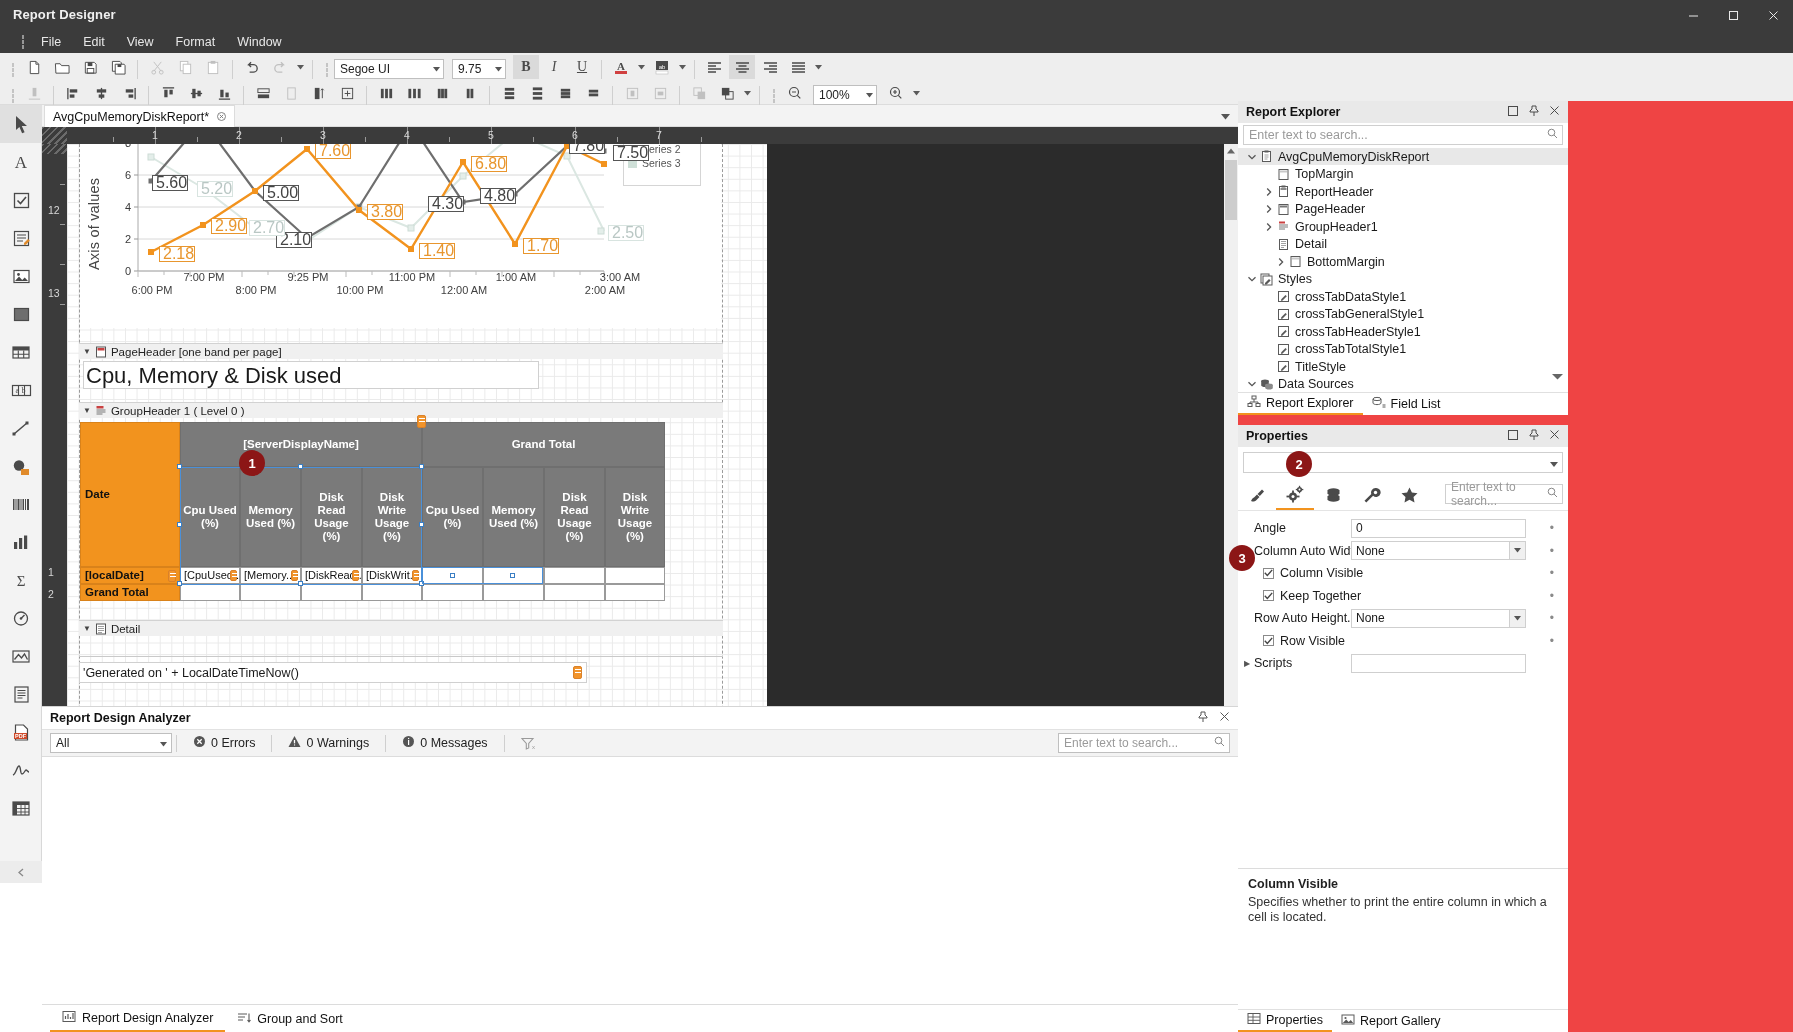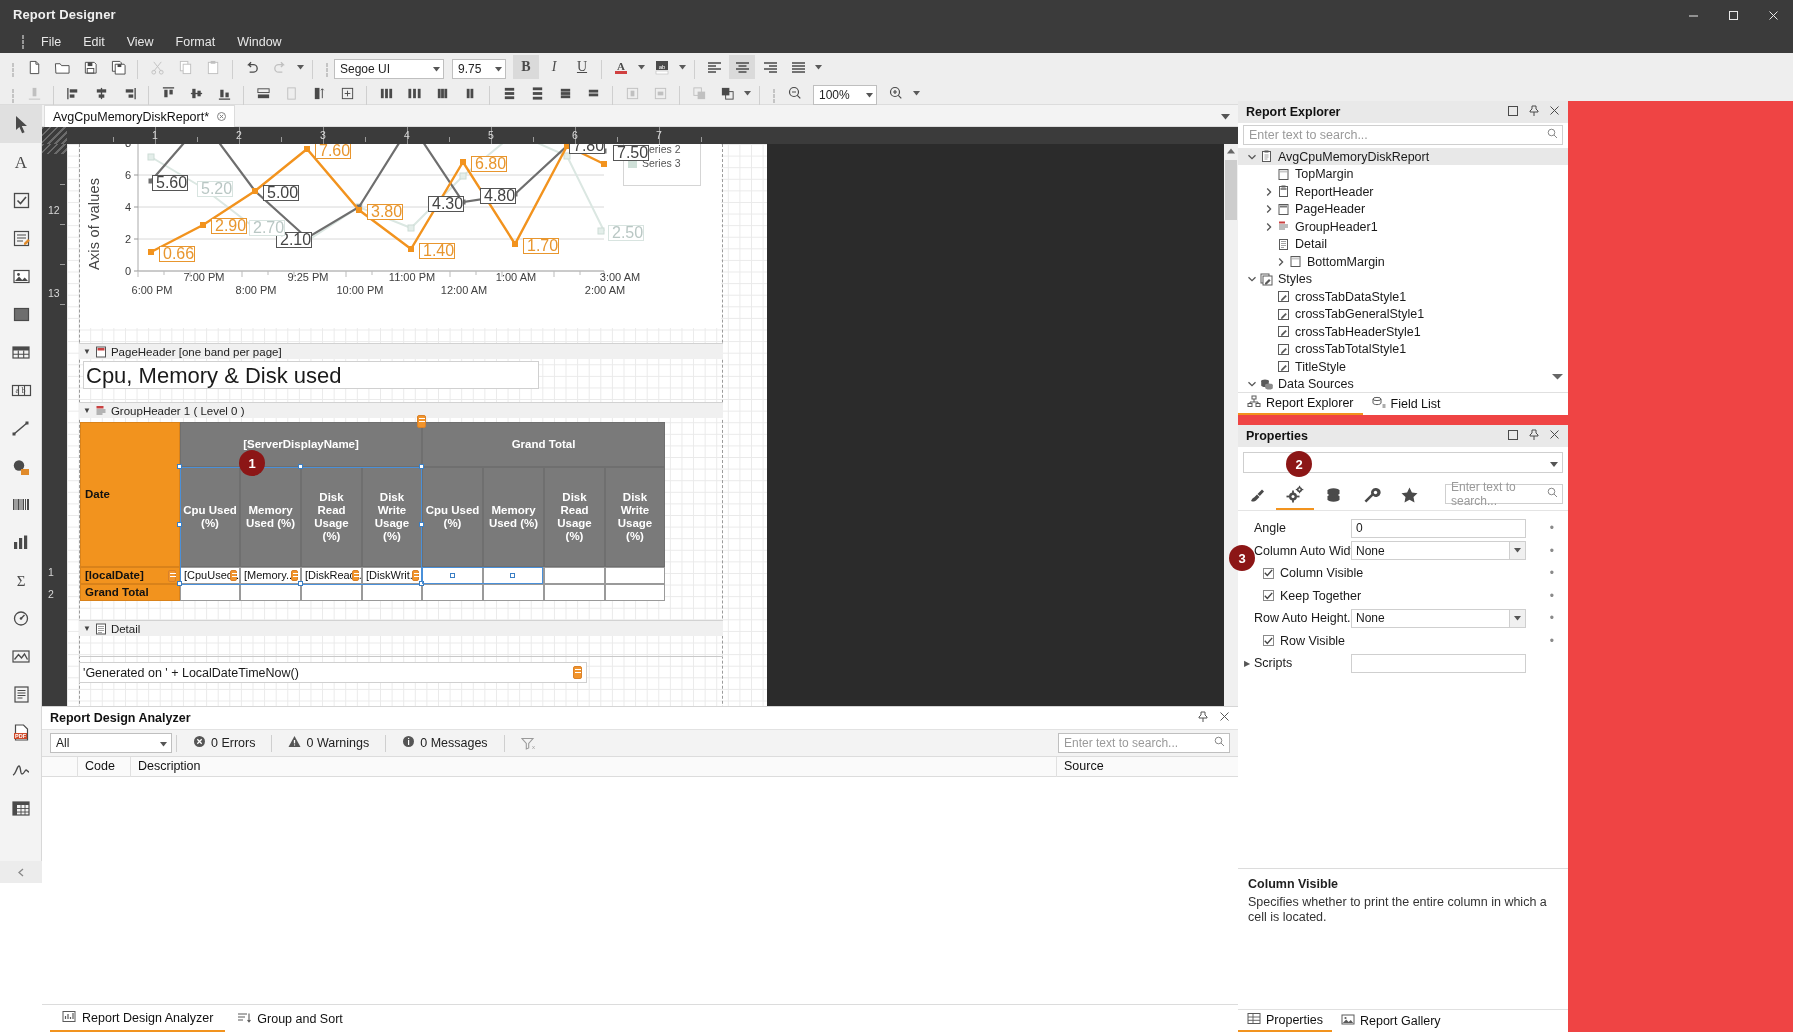--- a/index.html
+++ b/index.html
@@ -1017,7 +1017,7 @@
             </g>
           </svg>
 
-          <div class="dlbl o" style="left:79px; top:110px;">0.66</div>
+          <div class="dlbl o" style="left:79px; top:110px;">2.18</div>
           <div class="dlbl o" style="left:131px; top:82px;">2.90</div>
           <div class="dlbl" style="left:183px; top:49px;">5.00</div>
           <div class="dlbl o" style="left:235px; top:7px;">7.60</div>

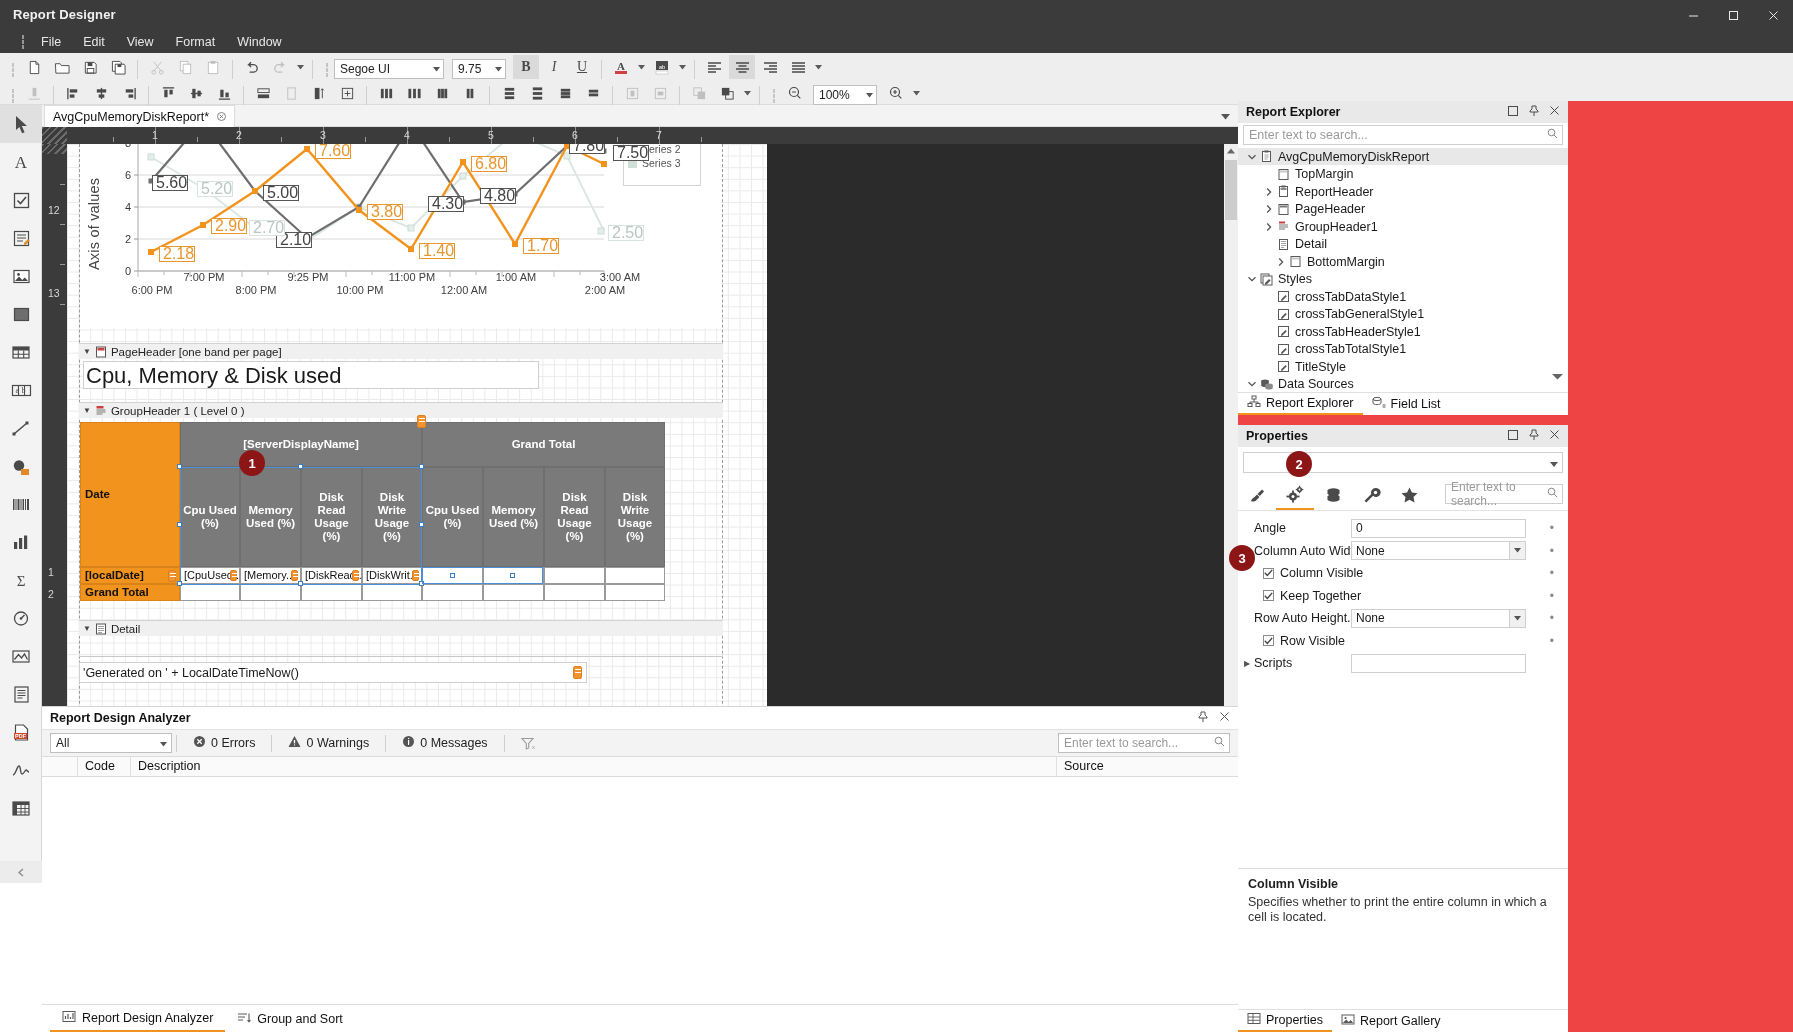--- a/index.html
+++ b/index.html
@@ -1313,16 +1313,6 @@
       </div>
     </div>
 
-    <div class="angrid">
-      <div class="ghdr">
-        <span class="gh" style="left:43px;">Code</span>
-        <span class="gh" style="left:96px;">Description</span>
-        <span class="gh" style="left:1022px;">Source</span>
-        <span class="gsep" style="left:35px;"></span>
-        <span class="gsep" style="left:88px;"></span>
-        <span class="gsep" style="left:1014px;"></span>
-      </div>
-    </div>
 
     <div class="anfoot">
       <div class="ftab act">

